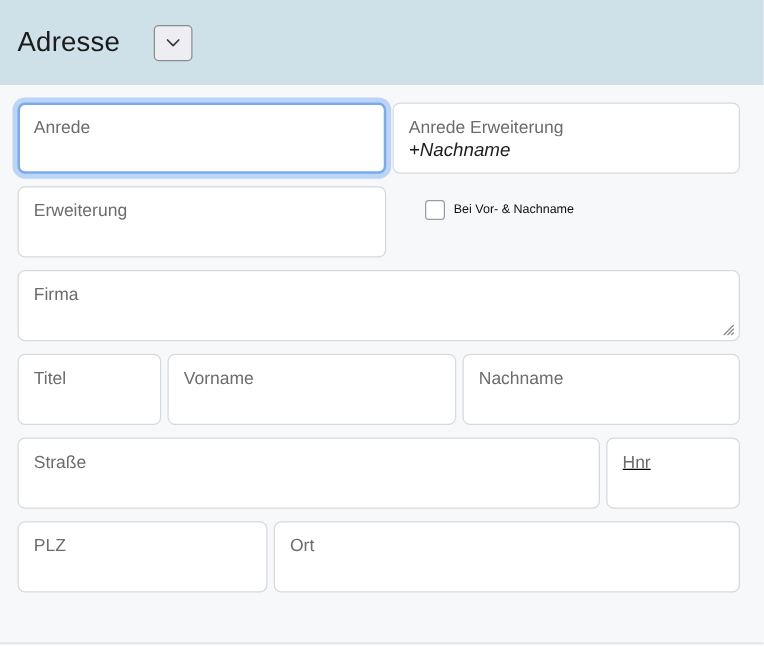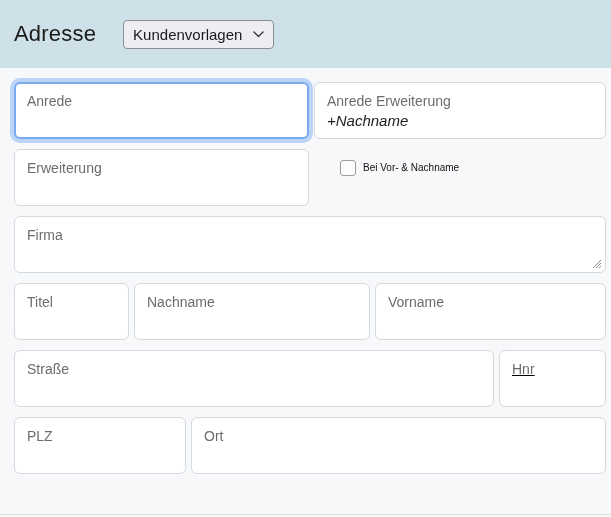--- a/index.html
+++ b/index.html
@@ -135,7 +135,6 @@
 <div class="header">
   <div class="page-title">Adresse</div>
   <div class="template-select">
-    <span>Kundenvorlagen</span>
     <span class="chevron">
       <svg width="11" height="7" viewBox="0 0 11 7">
           <path d="M1 1 L5.5 5.5 L10 1" fill="none" stroke="#3a3a3a" stroke-width="1.4" stroke-linecap="round" stroke-linejoin="round"></path>

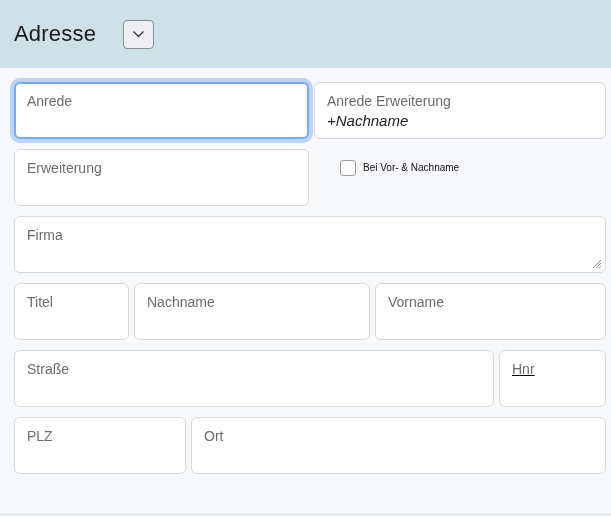--- a/index.html
+++ b/index.html
@@ -48,7 +48,7 @@
   }
   
   .content {
-    padding: 14px 5px 0 14px;
+    padding: 14px 19px 0 14px;
   }
   .row {
     display: flex;

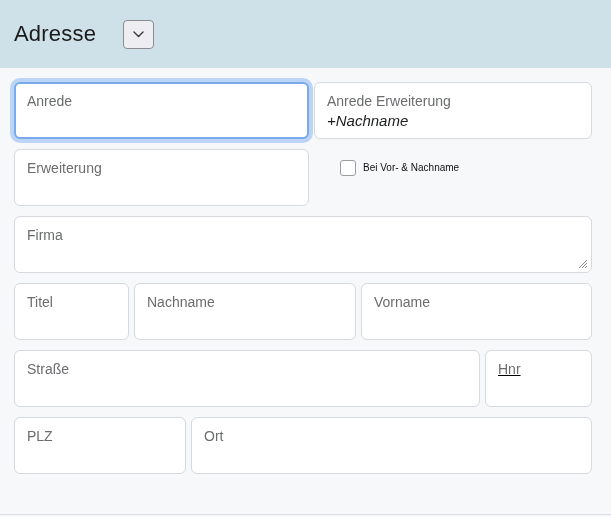--- a/index.html
+++ b/index.html
@@ -180,12 +180,12 @@
     <div class="field w-titel">
       <span class="field-label">Titel</span>
     </div>
-    <div class="field flex1">
-      <span class="field-label">Nachname</span>
-    </div>
     <div class="field w-vorname">
       <span class="field-label">Vorname</span>
     </div>
+    <div class="field flex1">
+      <span class="field-label">Nachname</span>
+    </div>
   </div>
 
   <div class="row">

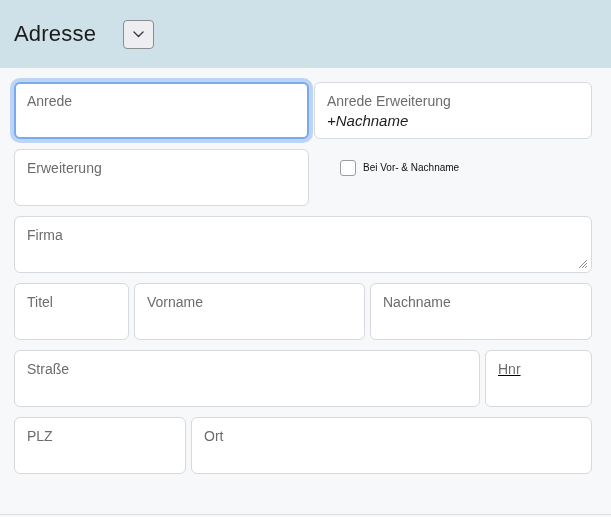--- a/index.html
+++ b/index.html
@@ -88,7 +88,7 @@
   .w-titel    { width: 115px; flex: none; }
   .w-vorname  { width: 231px; flex: none; }
   .w-hnr      { width: 107px; flex: none; text-decoration: underline; }
-  .w-plz      { width: 172px; flex: none; }
+  .w-plz      { width: 200px; flex: none; }
   
   .checkbox-group {
     display: flex;

